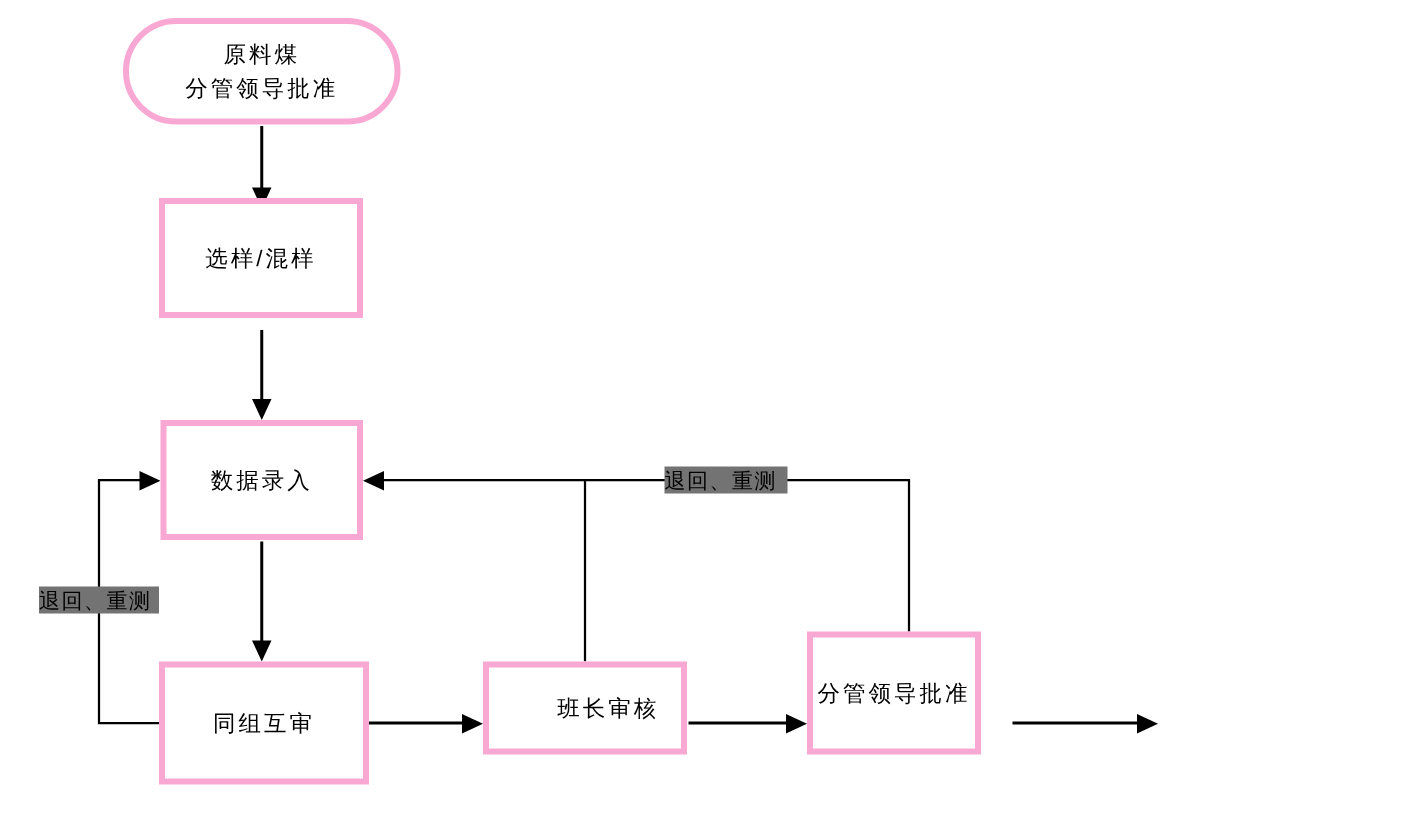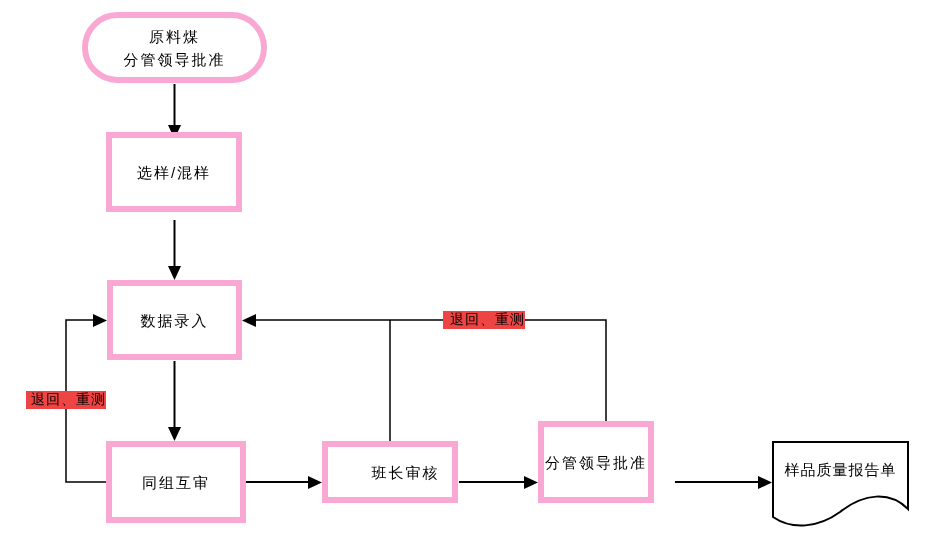--- a/index.html
+++ b/index.html
@@ -26,7 +26,7 @@
     position: absolute;
     box-sizing: border-box;
     background: #ffffff;
-    border: 6px solid #f9a8d4;
+    border: 4px solid #f9a8d4;
     display: flex;
     flex-direction: column;
     align-items: center;

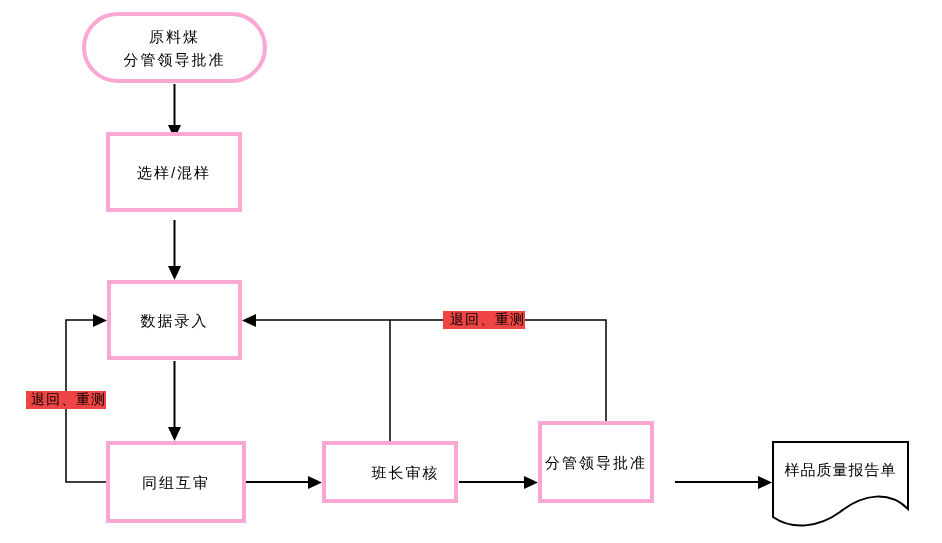--- a/index.html
+++ b/index.html
@@ -65,13 +65,12 @@
   }
   .edge-label {
     position: absolute;
-    background: #ef4444;
+    background: #737373;
     font-size: 14px;
     letter-spacing: 1px;
     line-height: 18px;
-    text-align: right;
+    text-align: left;
     white-space: nowrap;
-    font-family: Liberation Serif, serif;
   }
   .edge-label-right { left: 443px; top: 311px; width: 82px; }
   .edge-label-left  { left: 26px;  top: 391px; width: 80px; }

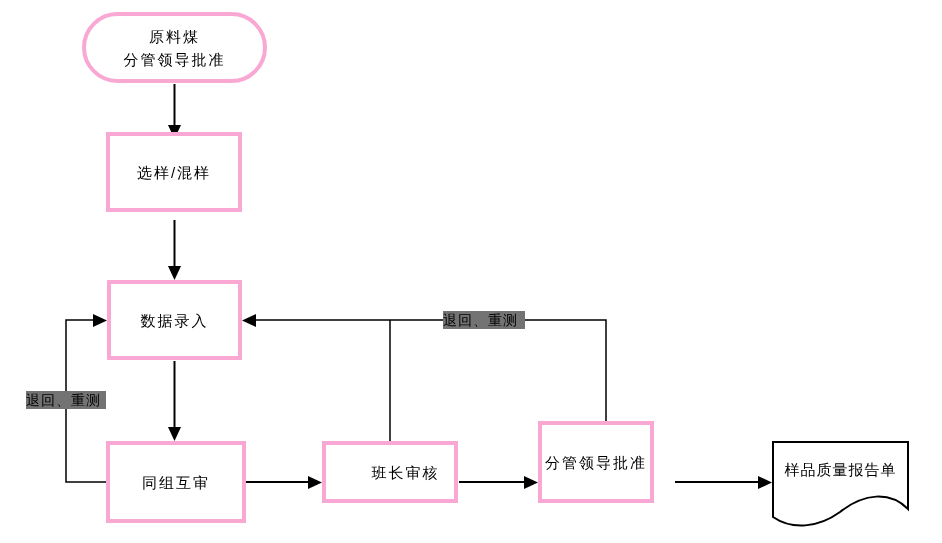--- a/index.html
+++ b/index.html
@@ -133,12 +133,6 @@
     <span>分管领导批准</span>
   </div>
 
-  <div class="node-document">
-    <svg width="137" height="92" viewBox="0 0 137 92" xmlns="http://www.w3.org/2000/svg">
-      <path d="M1 1 H136 V68 C118 50 92 52 68 71 C46 87 20 89 1 76 Z" fill="#ffffff" stroke="#000000" stroke-width="2"></path>
-    </svg>
-    <div class="doc-label">样品质量报告单</div>
-  </div>
 
   <div class="edge-label edge-label-right">退回、重测</div>
   <div class="edge-label edge-label-left">退回、重测</div>

